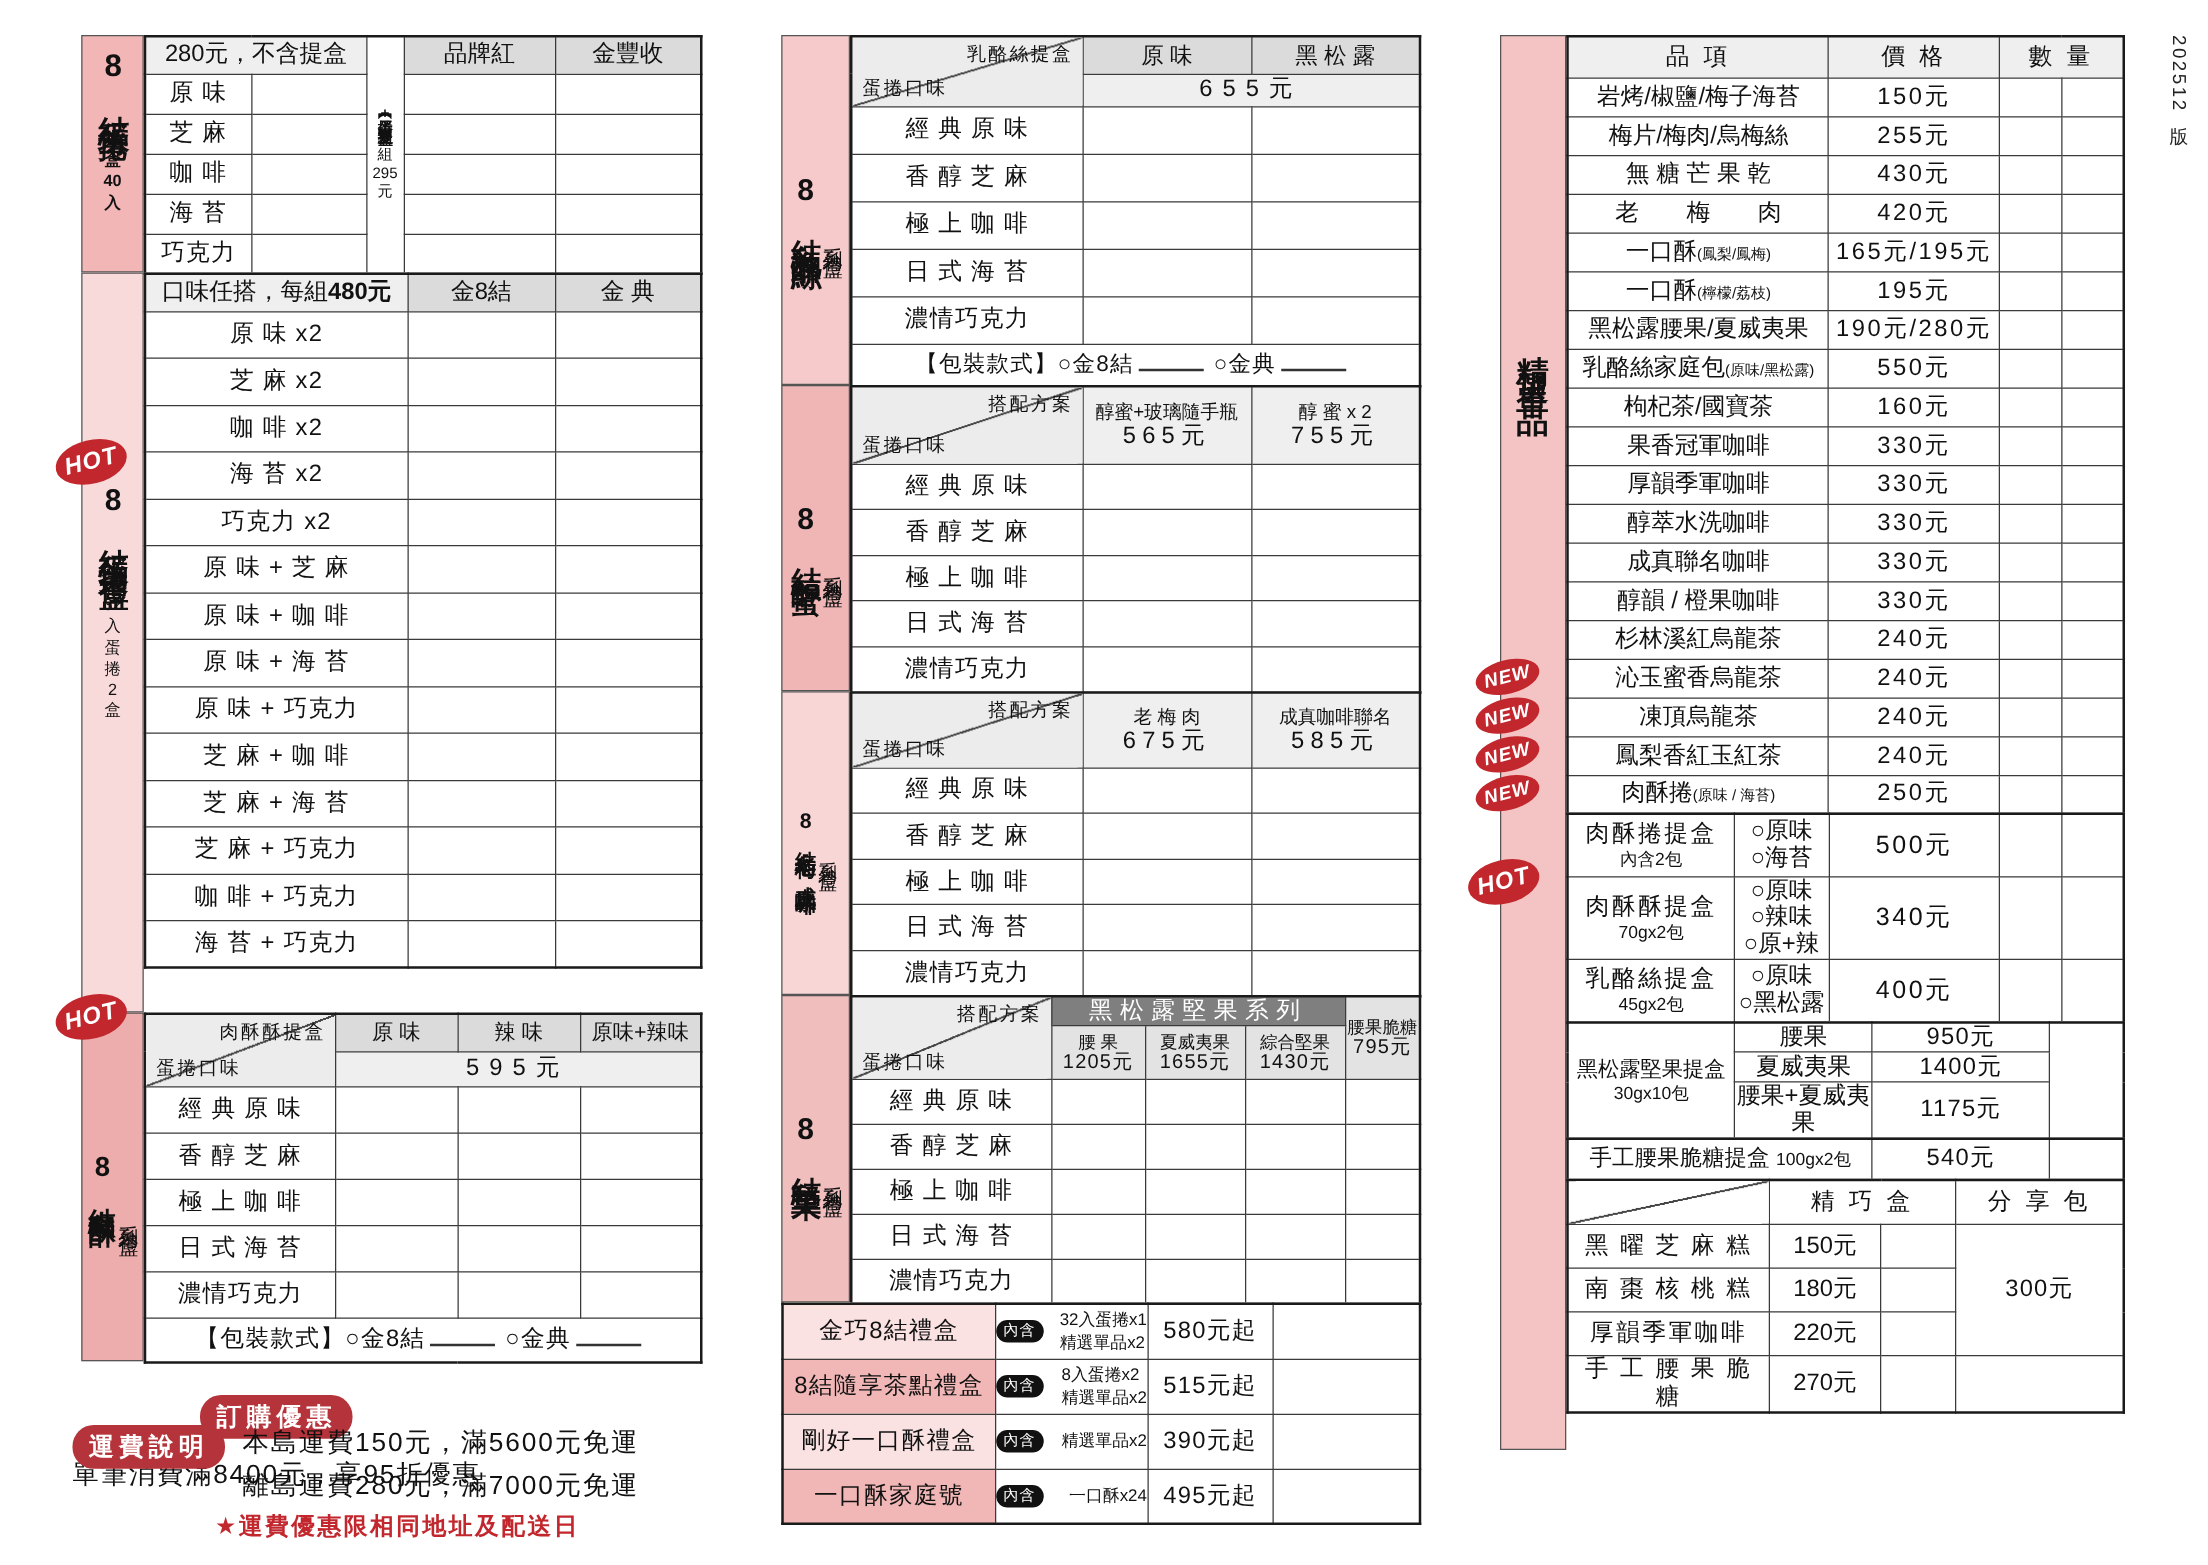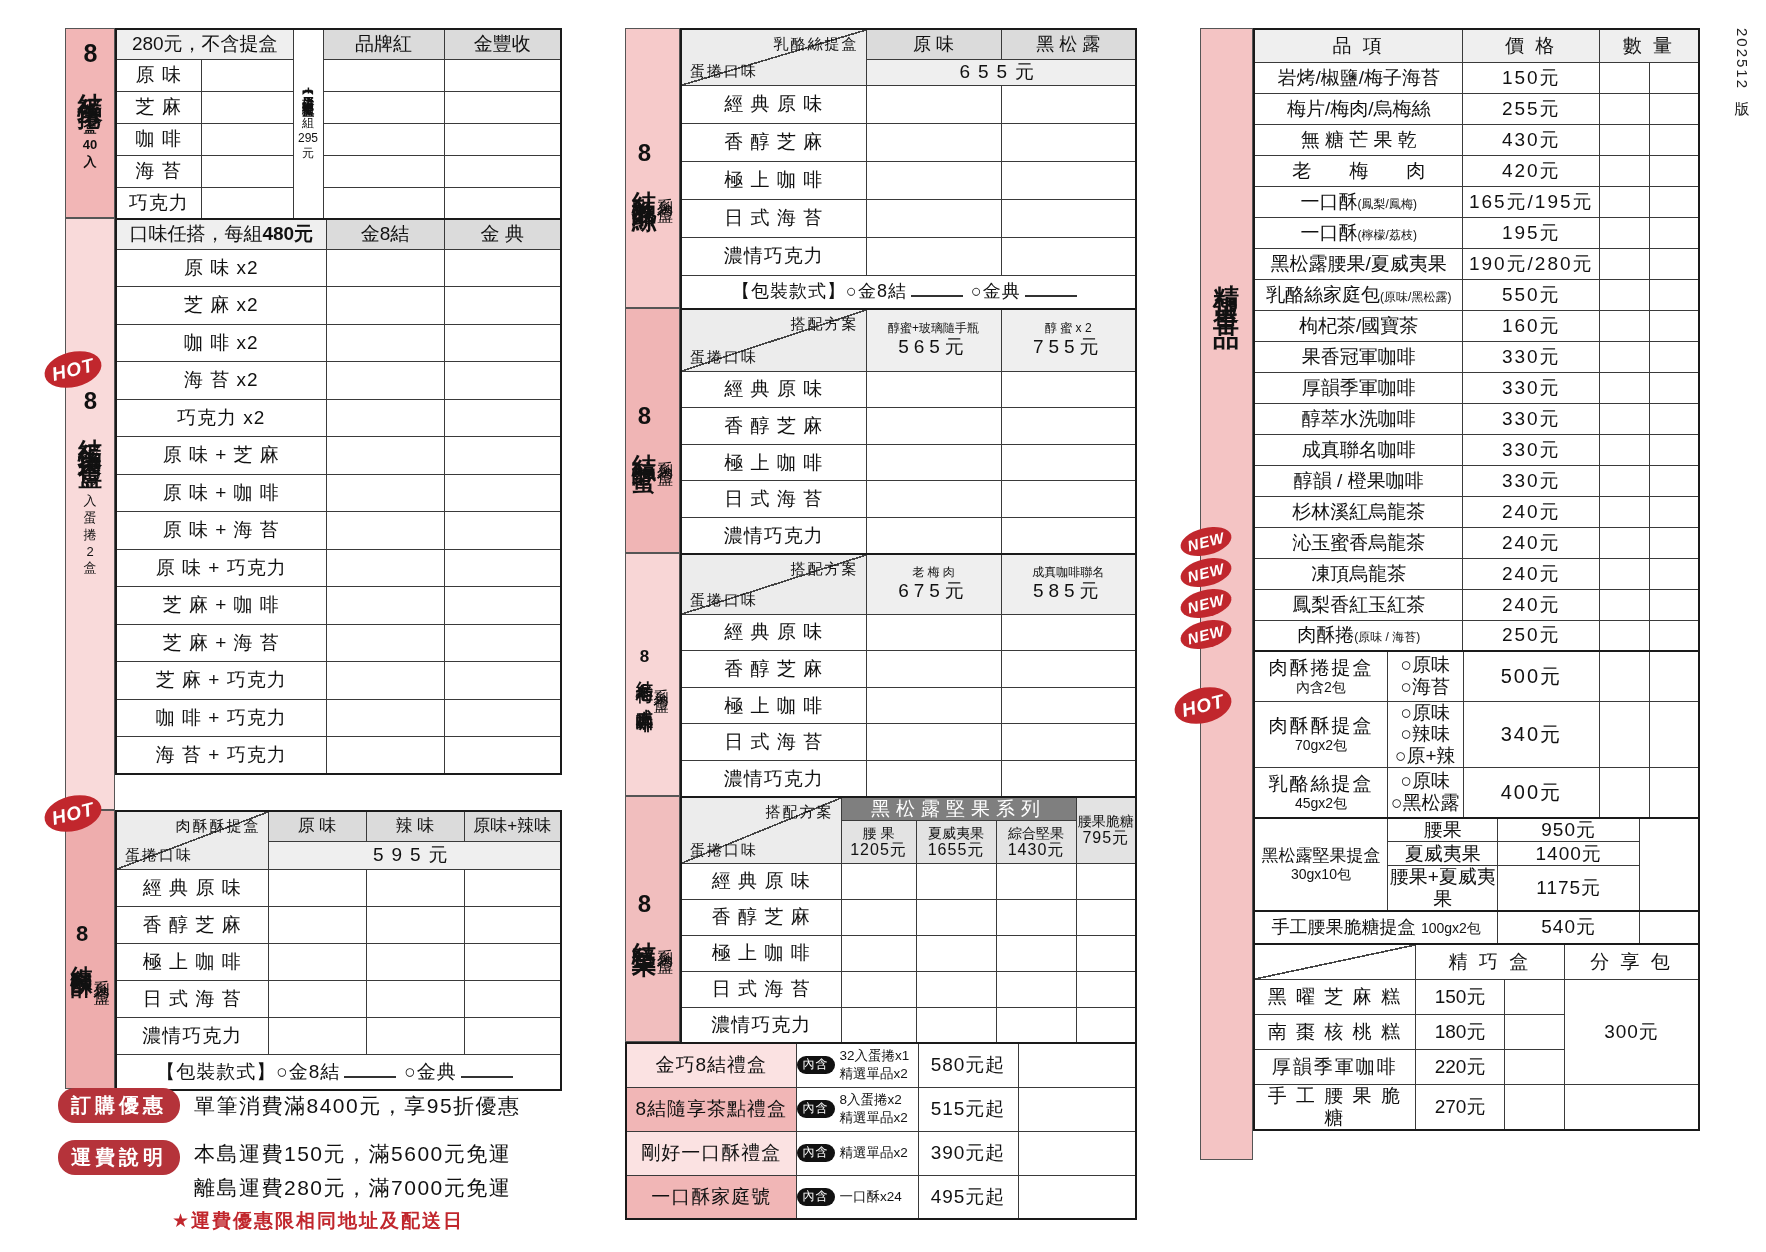--- a/index.html
+++ b/index.html
@@ -21,7 +21,7 @@
   .diag-top{position:absolute;top:5px;right:7px;font-size:15px;letter-spacing:2px;}
   .diag-bot{position:absolute;bottom:5px;left:8px;font-size:15px;letter-spacing:2px;}
 
-  .two-line .hl1{font-size:12px;}
+  .two-line .hl1{font-size:15px;}
   .two-line .hl2{font-size:19px;letter-spacing:5px;}
   .hl1s{font-size:14px;}
   .hl2s{font-size:16px;letter-spacing:1px;}

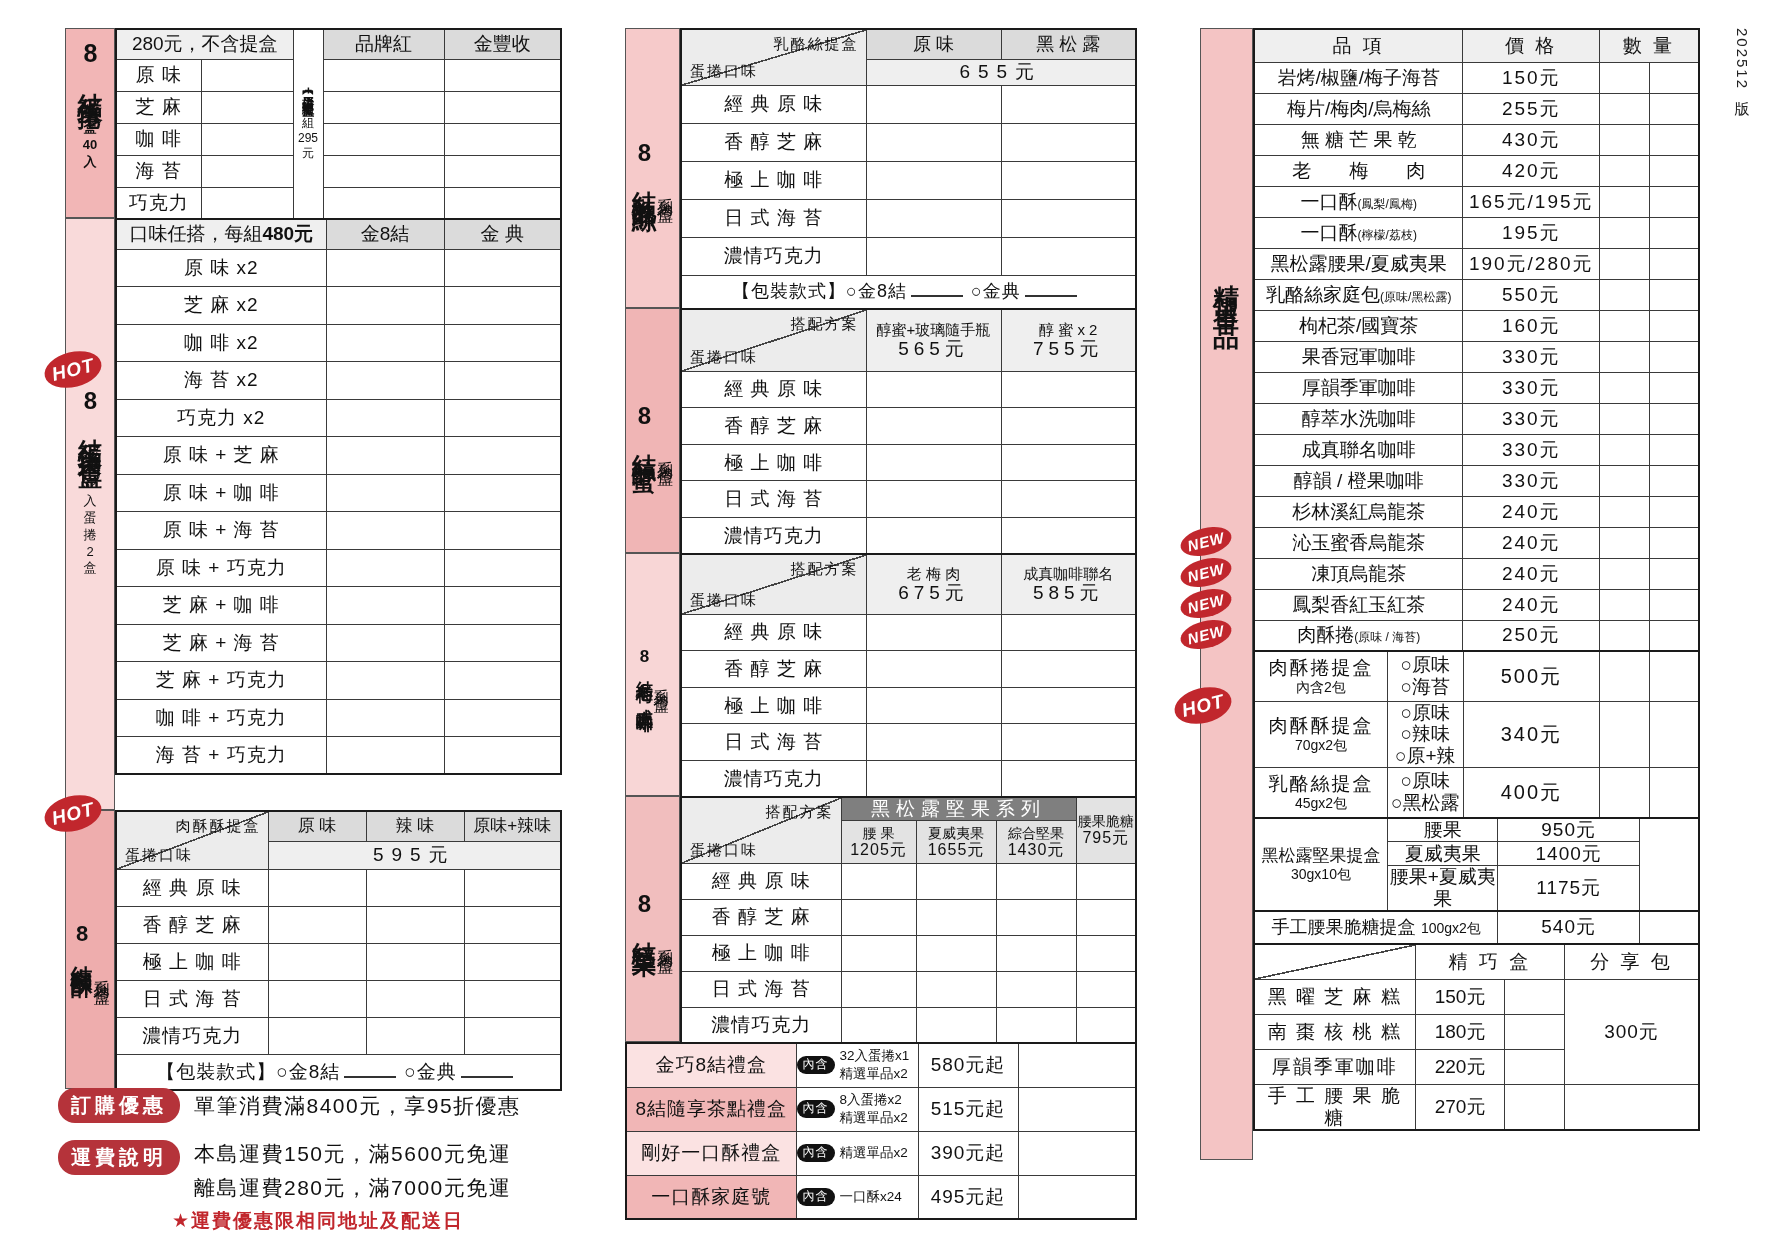--- a/index.html
+++ b/index.html
@@ -54,7 +54,7 @@
 
   .box-name{font-size:20px;letter-spacing:1px;}
   .box-contents{text-align:left;padding-left:6px;}
-  .box-contents-flex{display:flex;align-items:center;}
+  .box-contents-flex{display:flex;align-items:center;justify-content:space-between;}
   .contents{white-space:pre-line;font-size:13.5px;line-height:1.35;display:inline-block;text-align:left;}
   .box-price{font-size:21px;letter-spacing:1px;}
   #t-boxes tr:nth-child(odd) .box-name{background:#fbe2e2;}

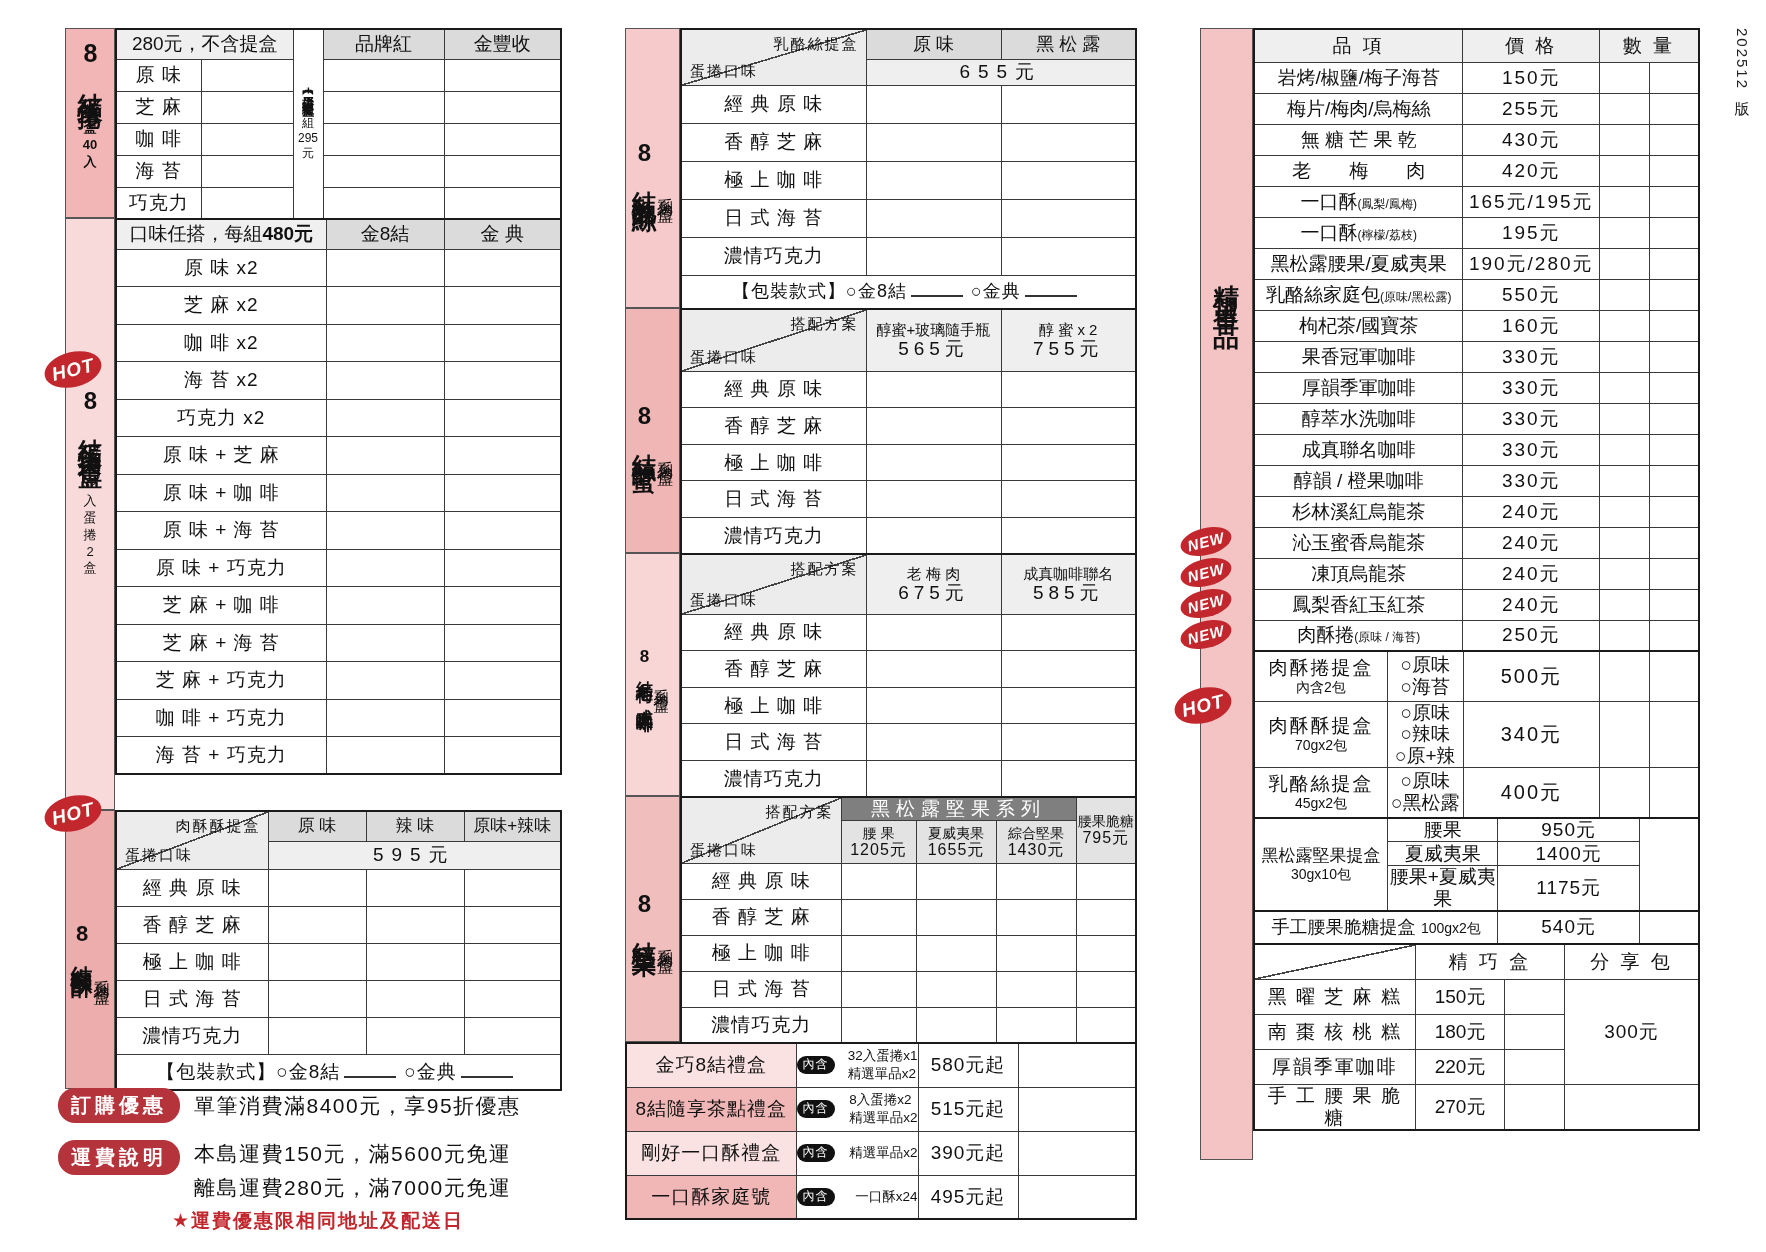--- a/index.html
+++ b/index.html
@@ -322,7 +322,7 @@
   </tbody>
     </table>
 
-  <div class="promo-line" style="left:58px;top:1088px;">
+  <div class="promo-line" style="left:58px;top:1116px;flex-direction:column;">
     <span class="pill">訂購優惠</span>
     <span class="promo-text">單筆消費滿8400元，享95折優惠</span>
   </div>

